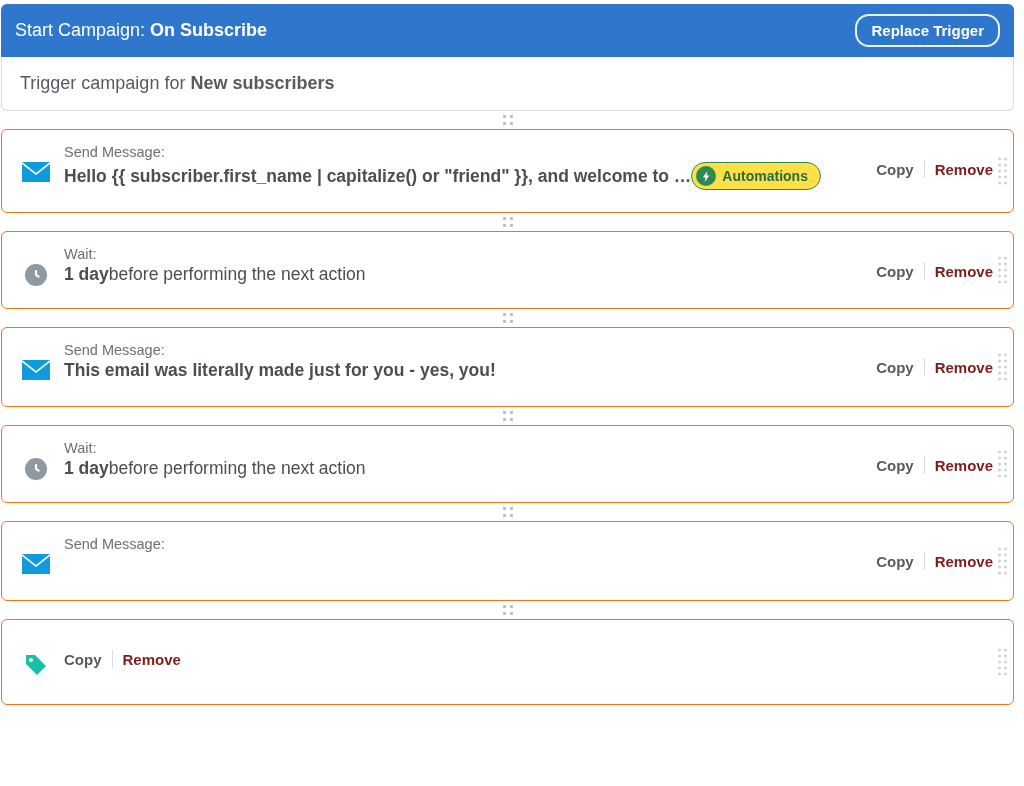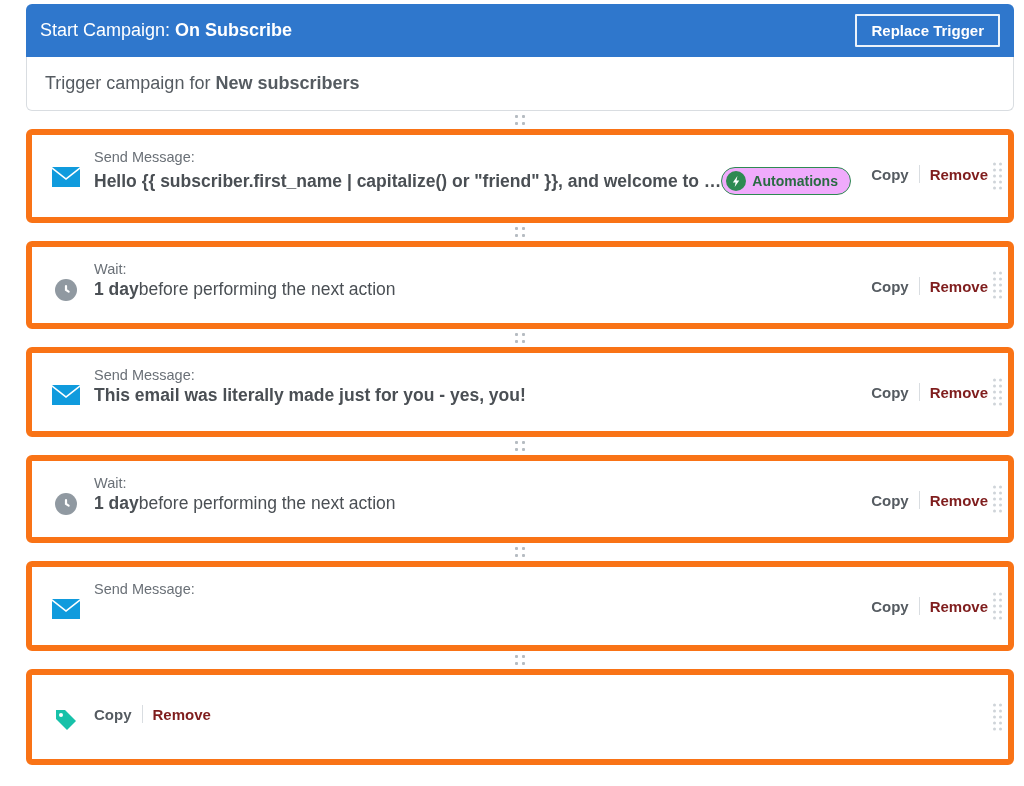--- a/index.html
+++ b/index.html
@@ -12,7 +12,7 @@
   }
   .container {
     width: 1024px;
-    padding: 4px 10px 10px 26px;
+    padding: 4px 10px 10px 1px;
   }
 
   

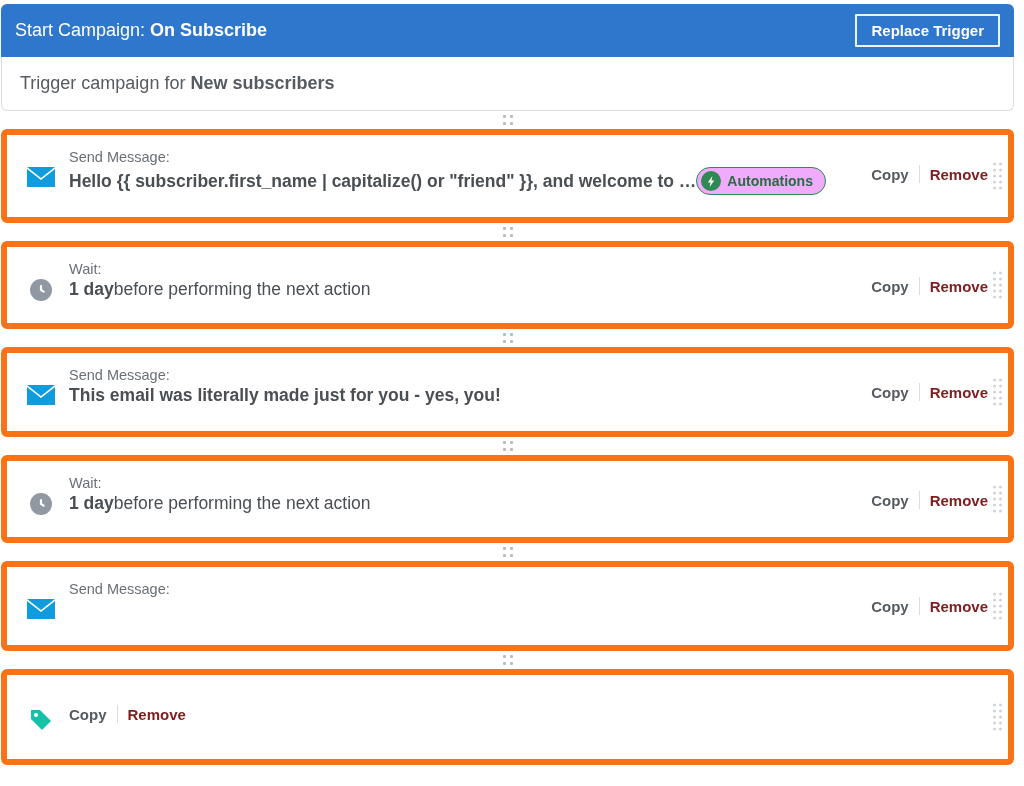--- a/index.html
+++ b/index.html
@@ -32,7 +32,7 @@
     background: transparent;
     border: 2px solid rgba(255,255,255,0.9);
     color: #ffffff;
-    border-radius: 1px;
+    border-radius: 14px;
     padding: 6px 14px;
     font-size: 15px;
     font-weight: 600;

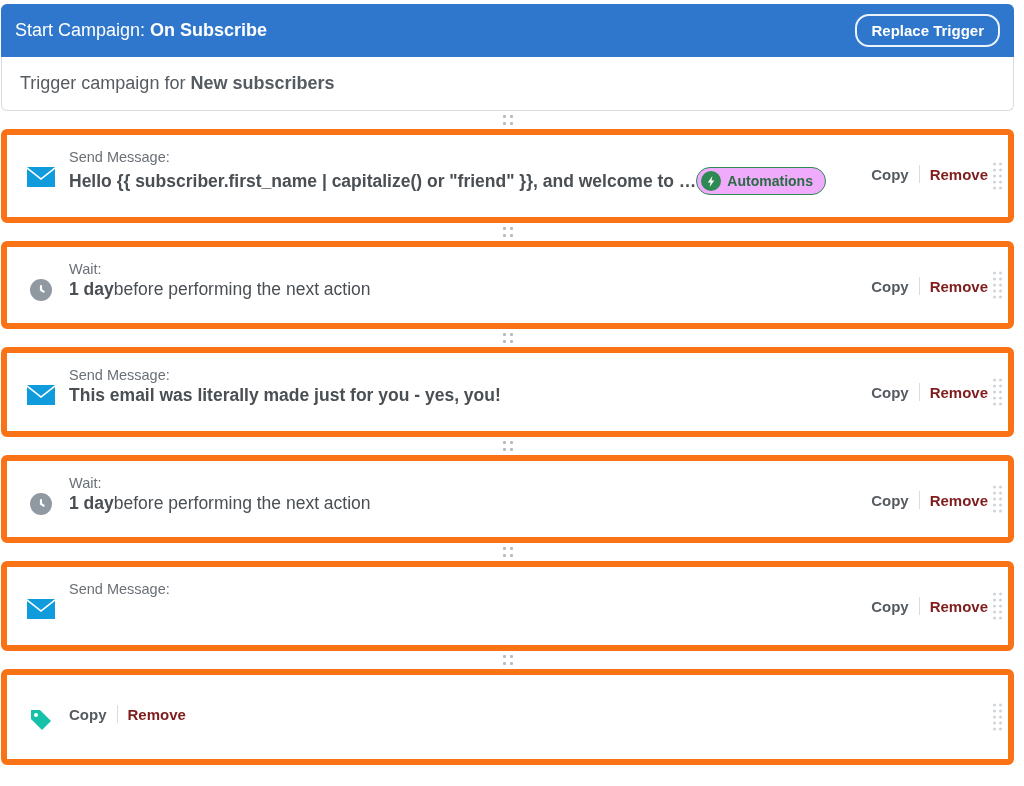--- a/index.html
+++ b/index.html
@@ -71,7 +71,7 @@
   
   .step {
     position: relative;
-    border: 6px solid #f97316;
+    border: 1px solid #f97316;
     border-radius: 6px;
     background: #ffffff;
     padding: 14px 20px 22px 20px;

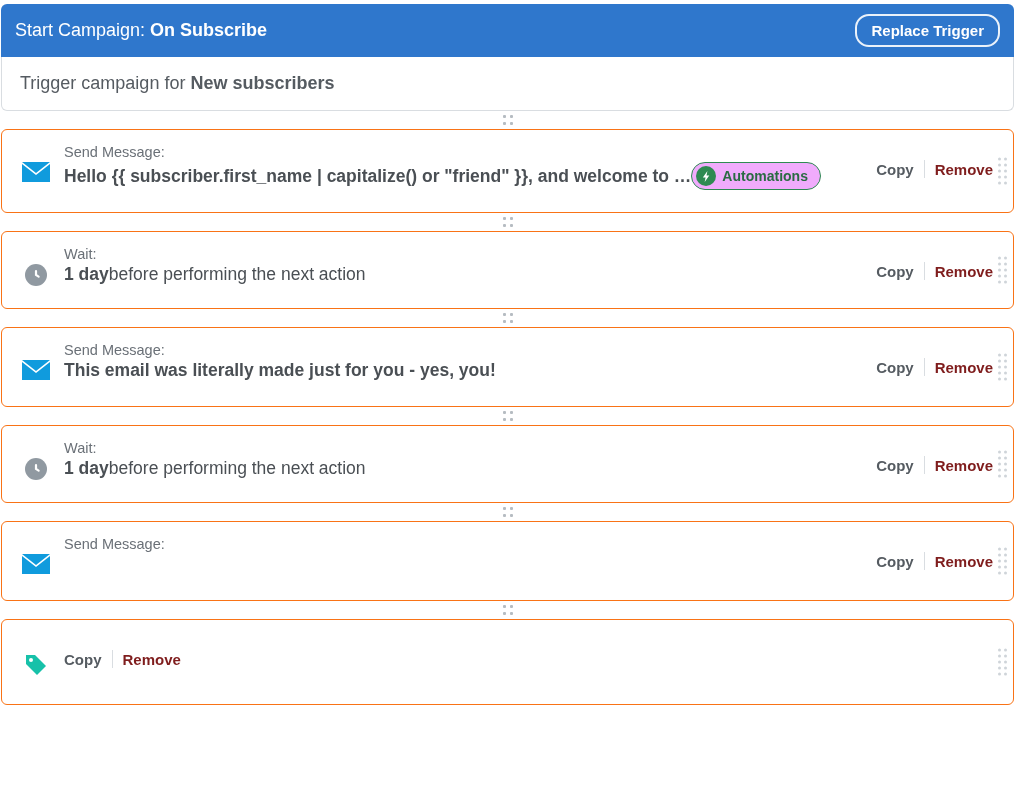--- a/index.html
+++ b/index.html
@@ -151,7 +151,7 @@
     display: inline-flex;
     align-items: center;
     gap: 6px;
-    background: #f0abfc;
+    background: #fde047;
     border: 1.5px solid #2e8a52;
     color: #2a6b42;
     border-radius: 999px;

